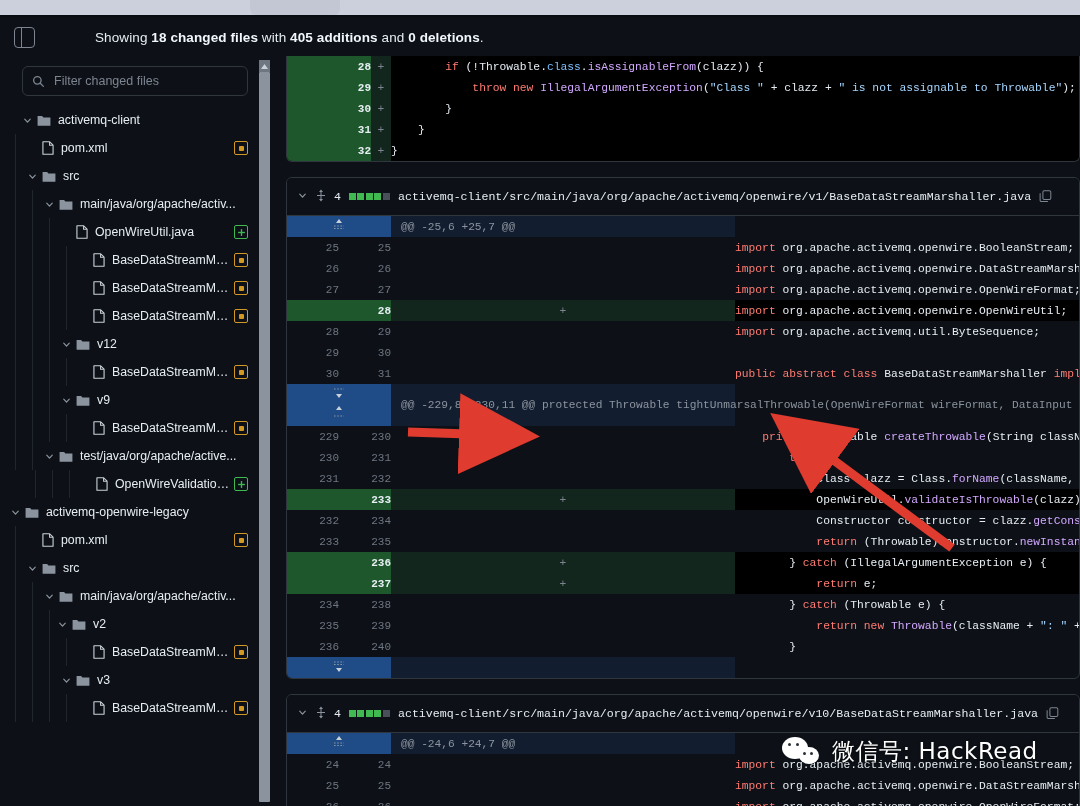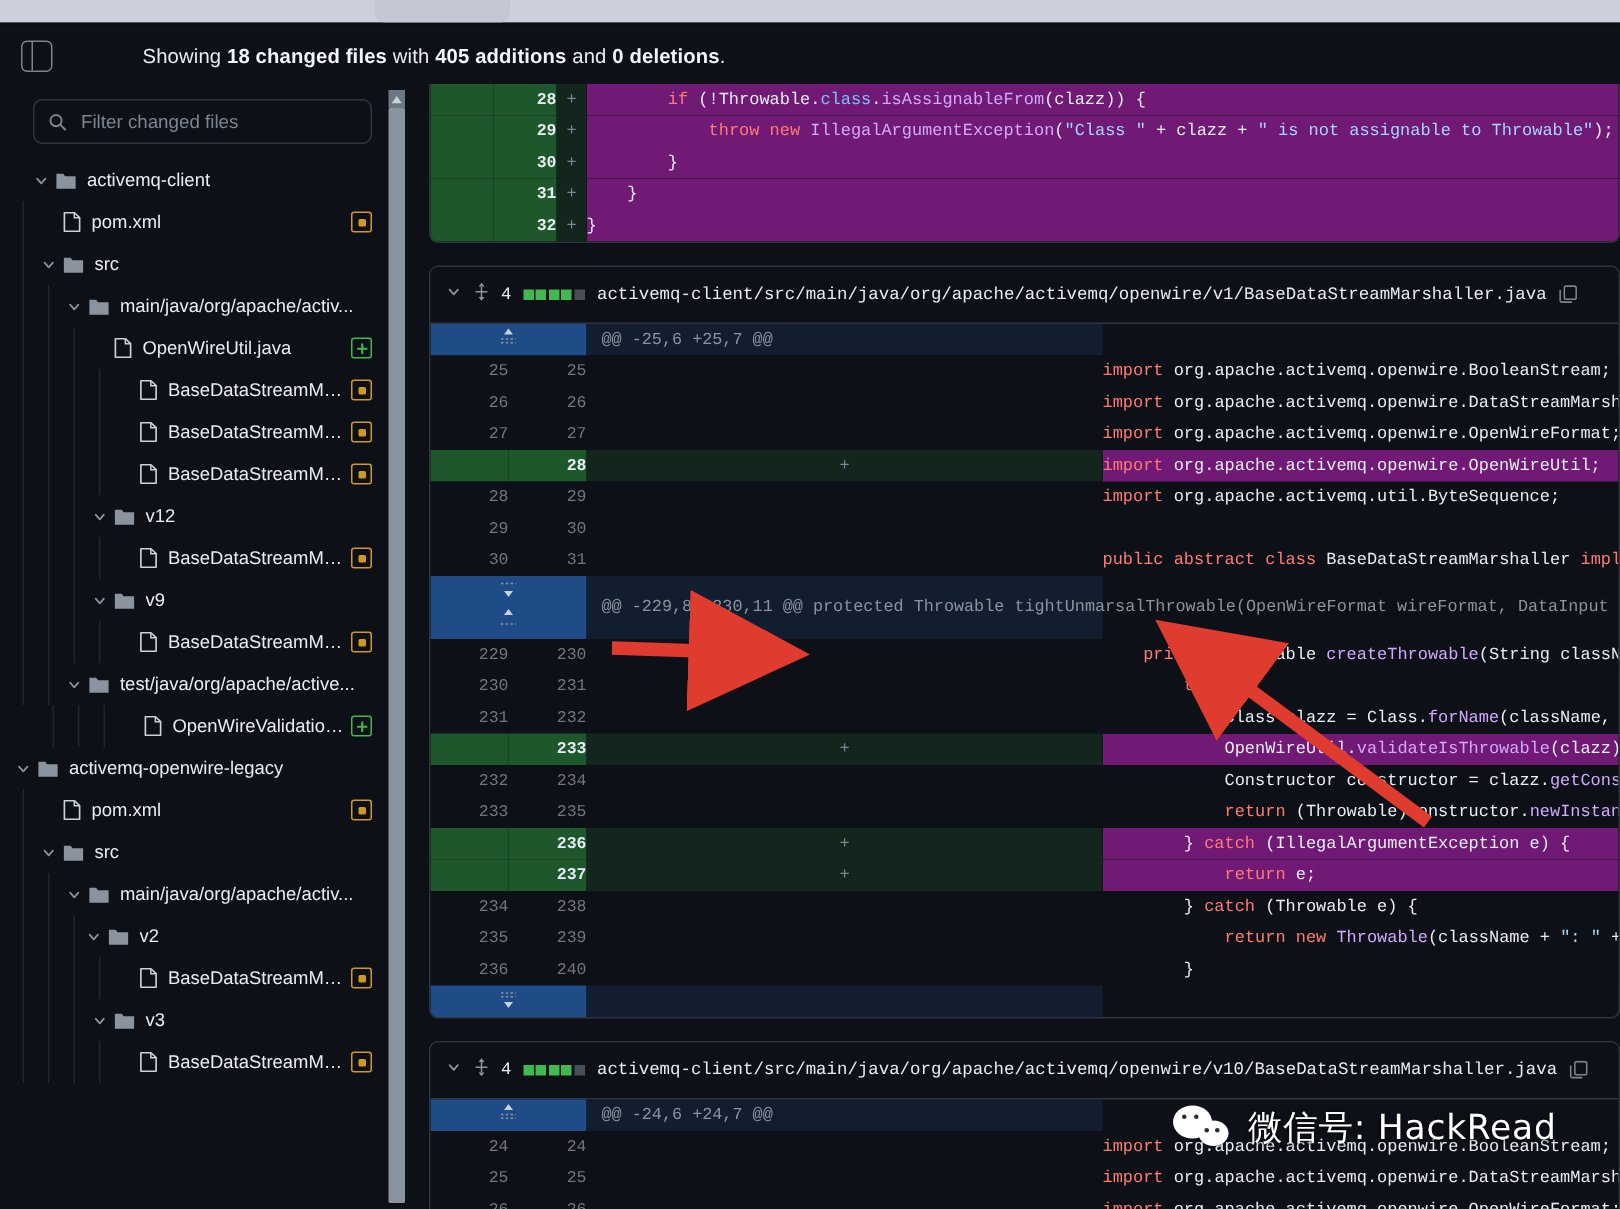--- a/index.html
+++ b/index.html
@@ -151,7 +151,7 @@
 
   tr.add td.ln { background: #1d572b; color: #e6edf3; font-weight: 700; }
   tr.add td.sign { background: #12261e; color: #7d8590; }
-  tr.add td.code { background: #701a75; }
+  tr.add td.code { background: #000000; }
 
   tr.hunk td.expand {
     width: 104px; background: #1f4b87; text-align: center; color: #c9d1d9;

